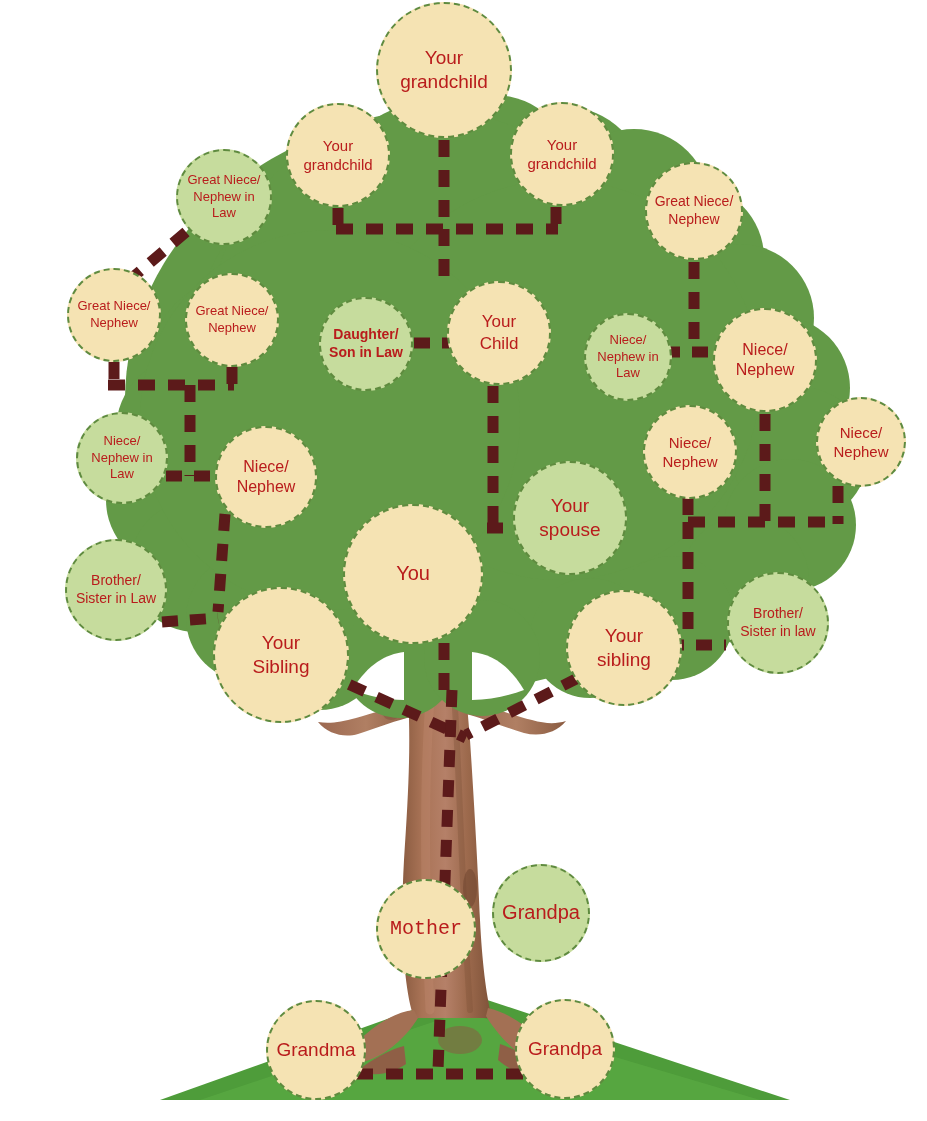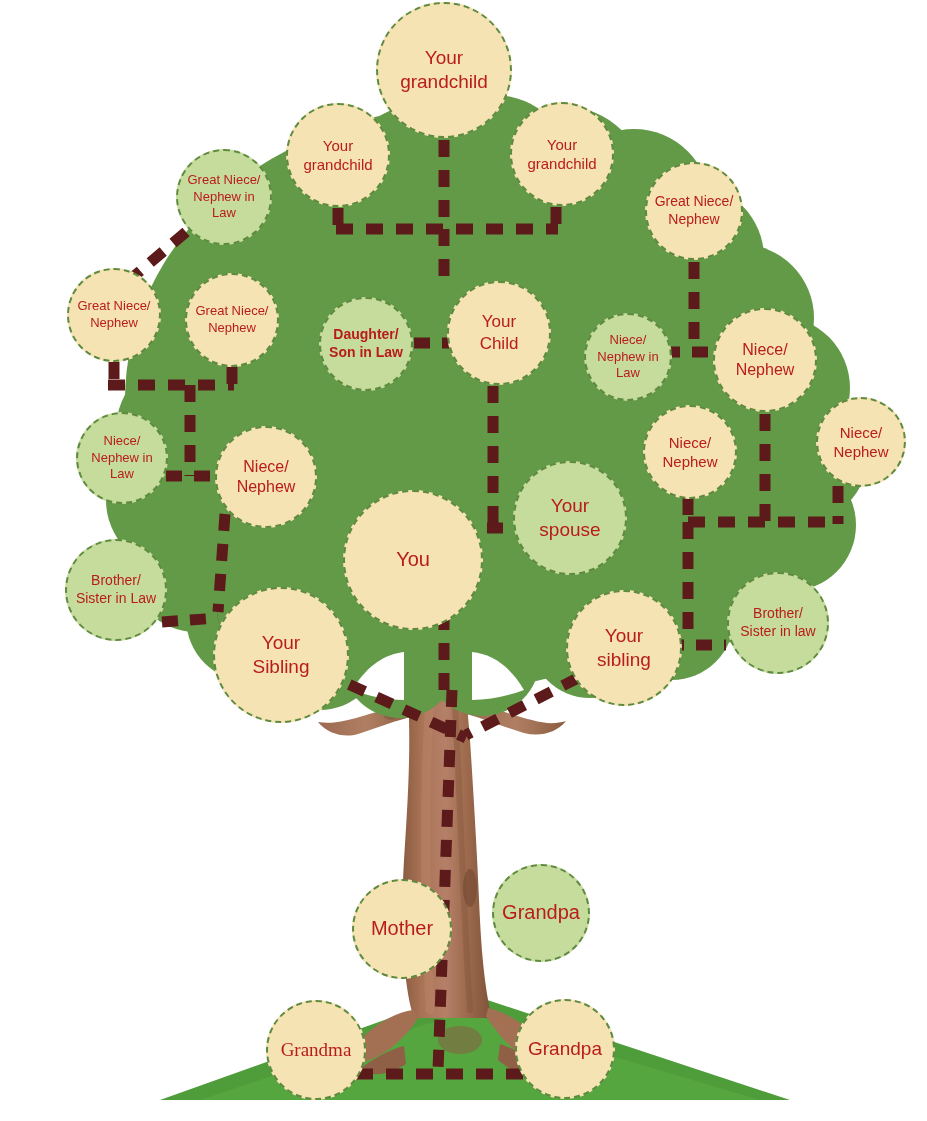--- a/index.html
+++ b/index.html
@@ -230,7 +230,7 @@
         <span style="font-size: 14px;">Brother/
 Sister in law</span>
       </div>
-      <div class="node blood" style="left: 343px; top: 490px; width: 140px; height: 140px; justify-content: flex-end;">
+      <div class="node blood" style="left: 343px; top: 504px; width: 140px; height: 140px; justify-content: flex-end;">
         <span style="font-size: 20px;">You</span>
       </div>
       <div class="node inlaw" style="left: 513px; top: 461px; width: 114px; height: 114px;">

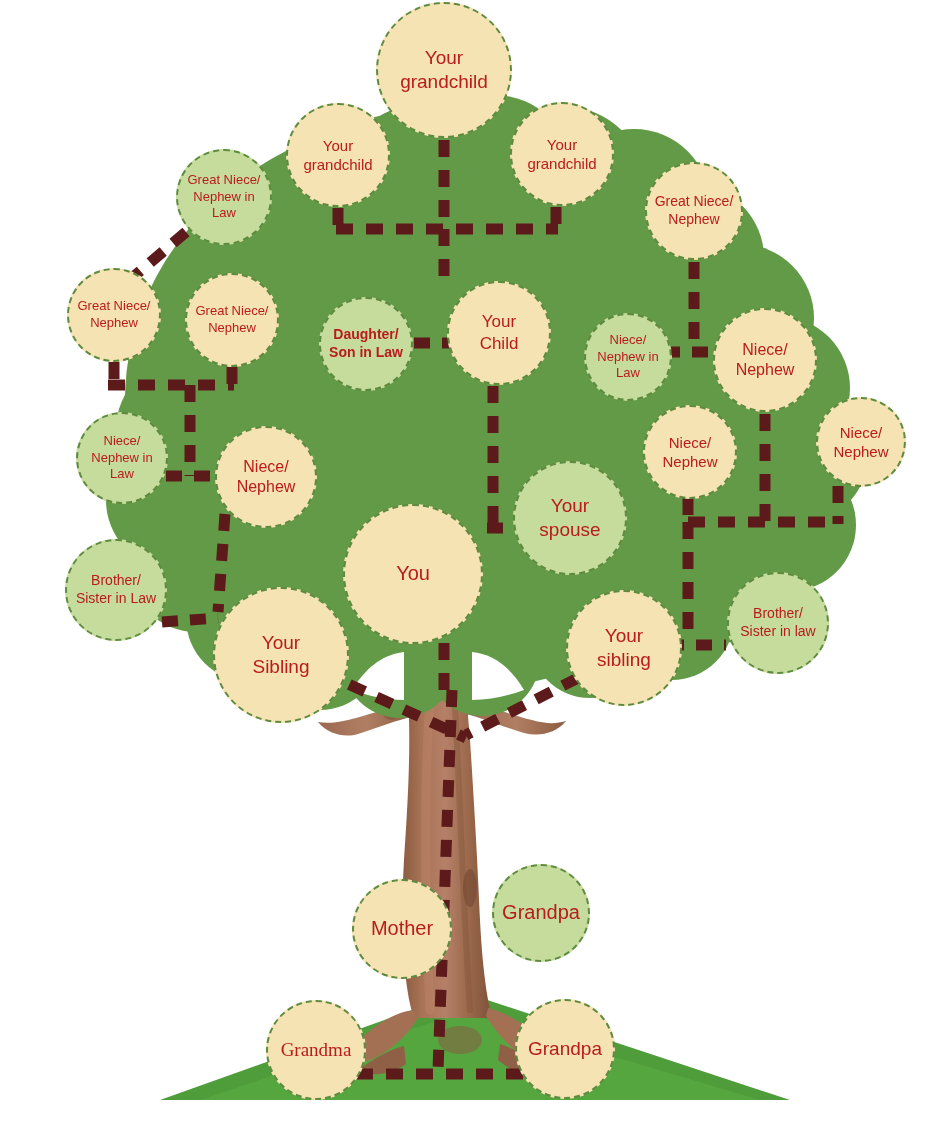--- a/index.html
+++ b/index.html
@@ -245,7 +245,7 @@
         <span style="font-size: 19px;">Your
 sibling</span>
       </div>
-      <div class="node blood" style="left: 352px; top: 879px; width: 100px; height: 100px;">
+      <div class="node blood" style="left: 376px; top: 879px; width: 100px; height: 100px; font-family: Liberation Mono, monospace;">
         <span style="font-size: 20px;">Mother</span>
       </div>
       <div class="node inlaw" style="left: 492px; top: 864px; width: 98px; height: 98px;">

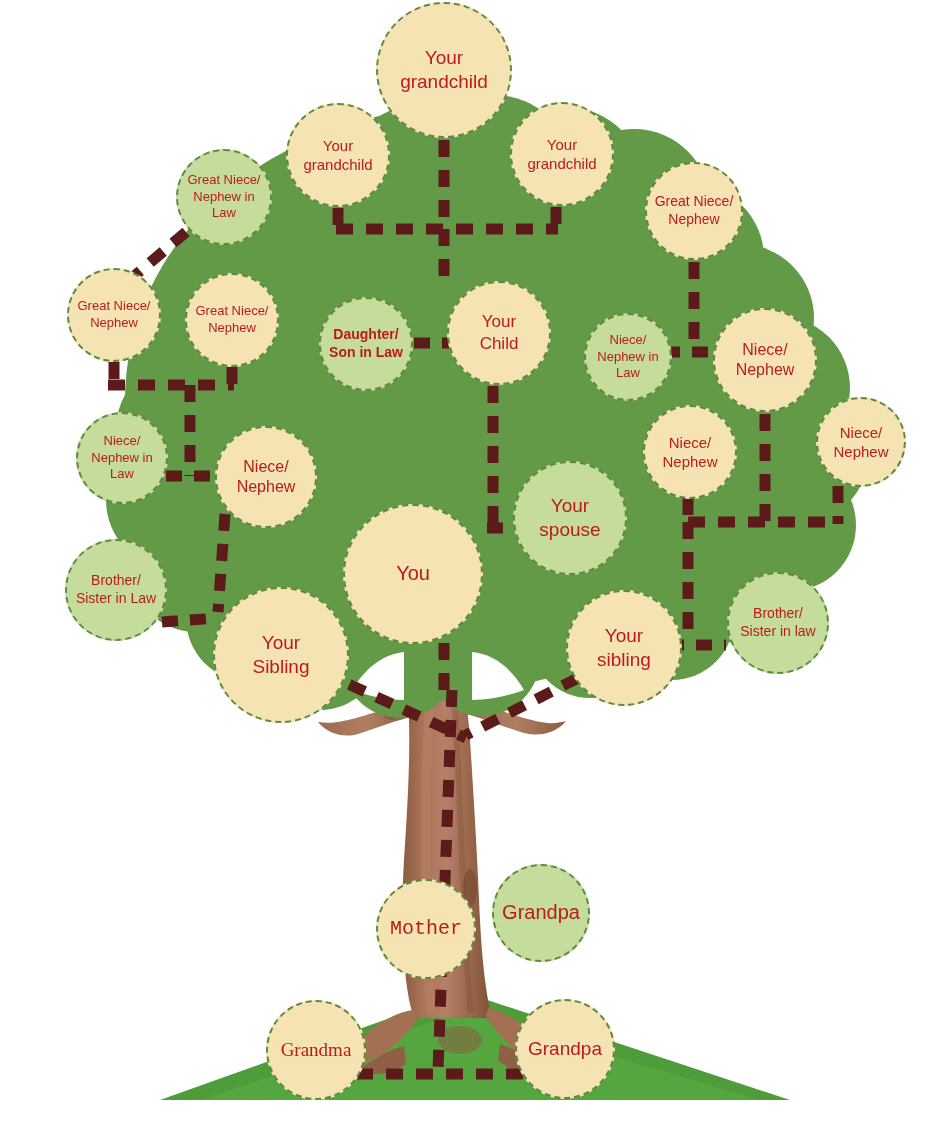--- a/index.html
+++ b/index.html
@@ -251,7 +251,7 @@
       <div class="node inlaw" style="left: 492px; top: 864px; width: 98px; height: 98px;">
         <span style="font-size: 20px;">Grandpa</span>
       </div>
-      <div class="node blood" style="left: 266px; top: 1000px; width: 100px; height: 100px; font-family: Liberation Serif, serif;">
+      <div class="node blood" style="left: 266px; top: 1000px; width: 100px; height: 100px;">
         <span style="font-size: 19px;">Grandma</span>
       </div>
       <div class="node blood" style="left: 515px; top: 999px; width: 100px; height: 100px; justify-content: center;">

